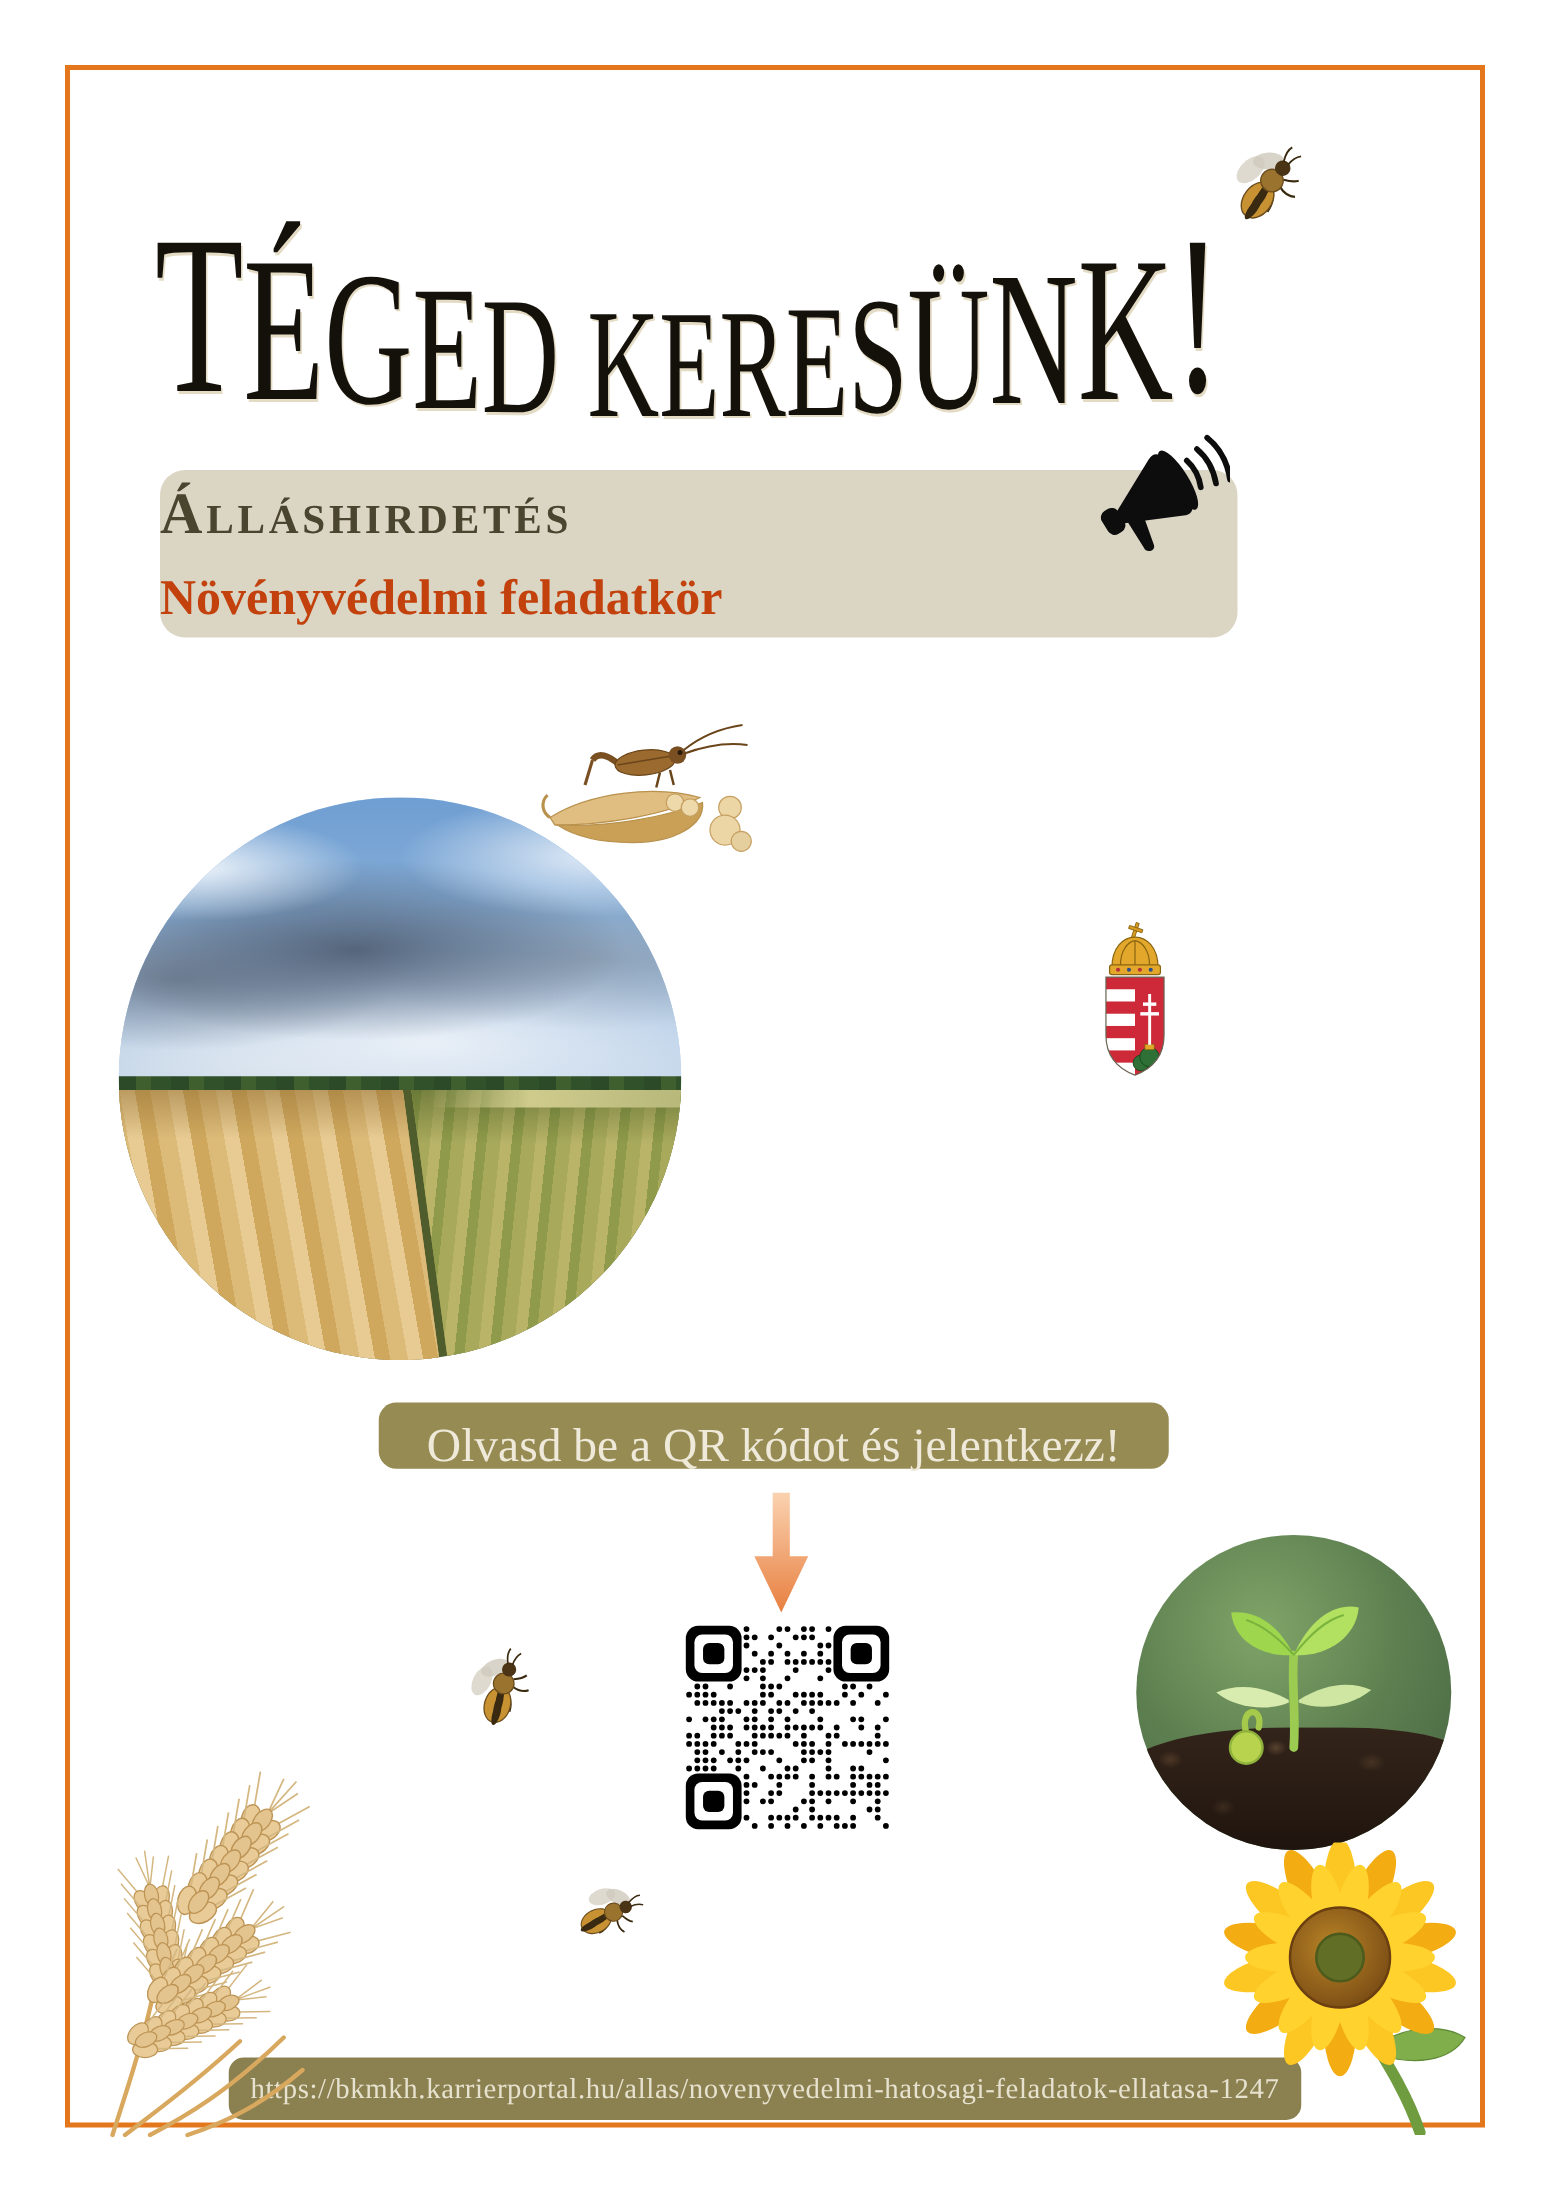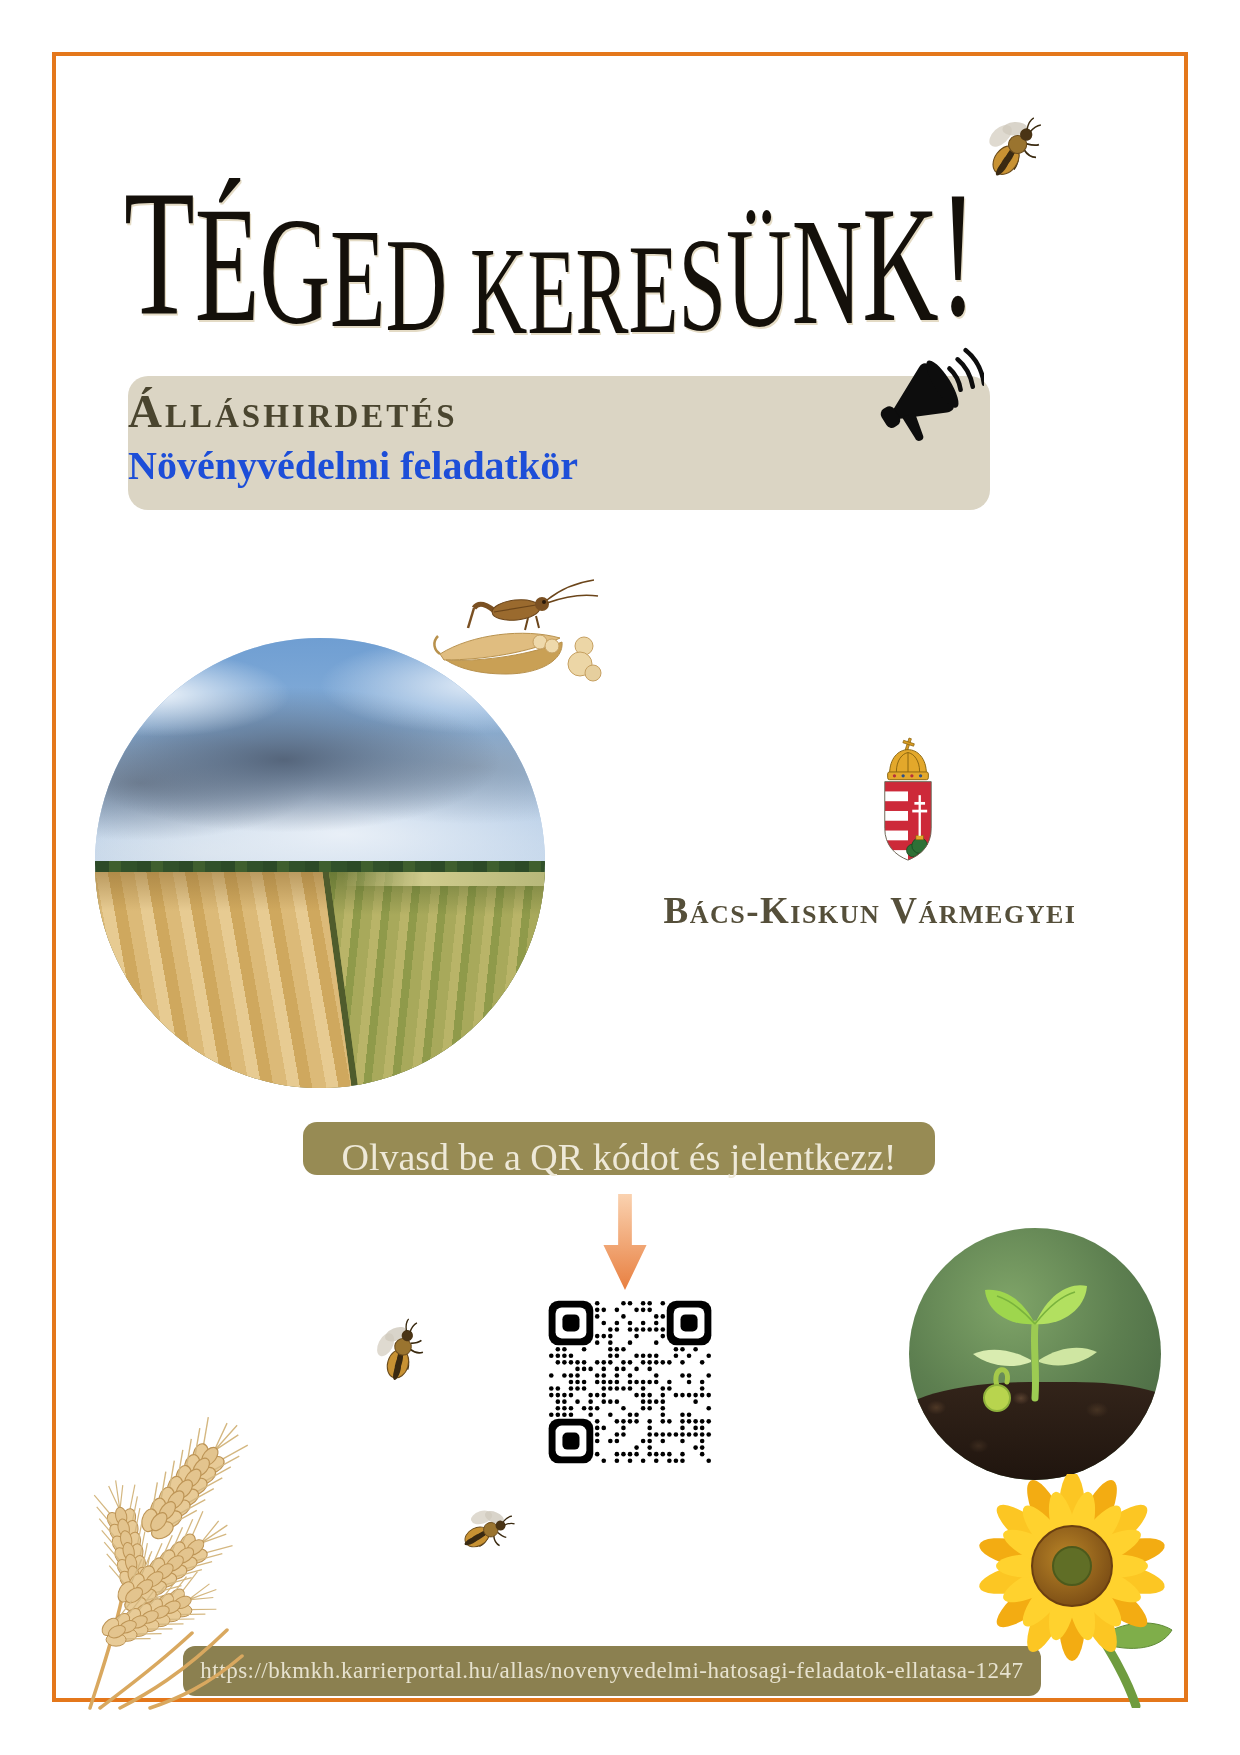--- a/index.html
+++ b/index.html
@@ -24,7 +24,7 @@
     border-radius:20px;text-align:left;z-index:2;}
   #ann-heading{margin-top:8px;font-size:47px;font-weight:bold;
     font-variant:small-caps;letter-spacing:3px;color:#4a452f;}
-  #ann-sub{font-size:40px;font-weight:bold;color:#1d4ed8;margin-top:4px;}
+  #ann-sub{font-size:40px;font-weight:bold;color:#c2410c;margin-top:16px;}
   #megaphone{left:862px;top:340px;width:122px;height:122px;z-index:4;}
   
   #field-circle{left:95px;top:638px;width:450px;height:450px;border-radius:50%;

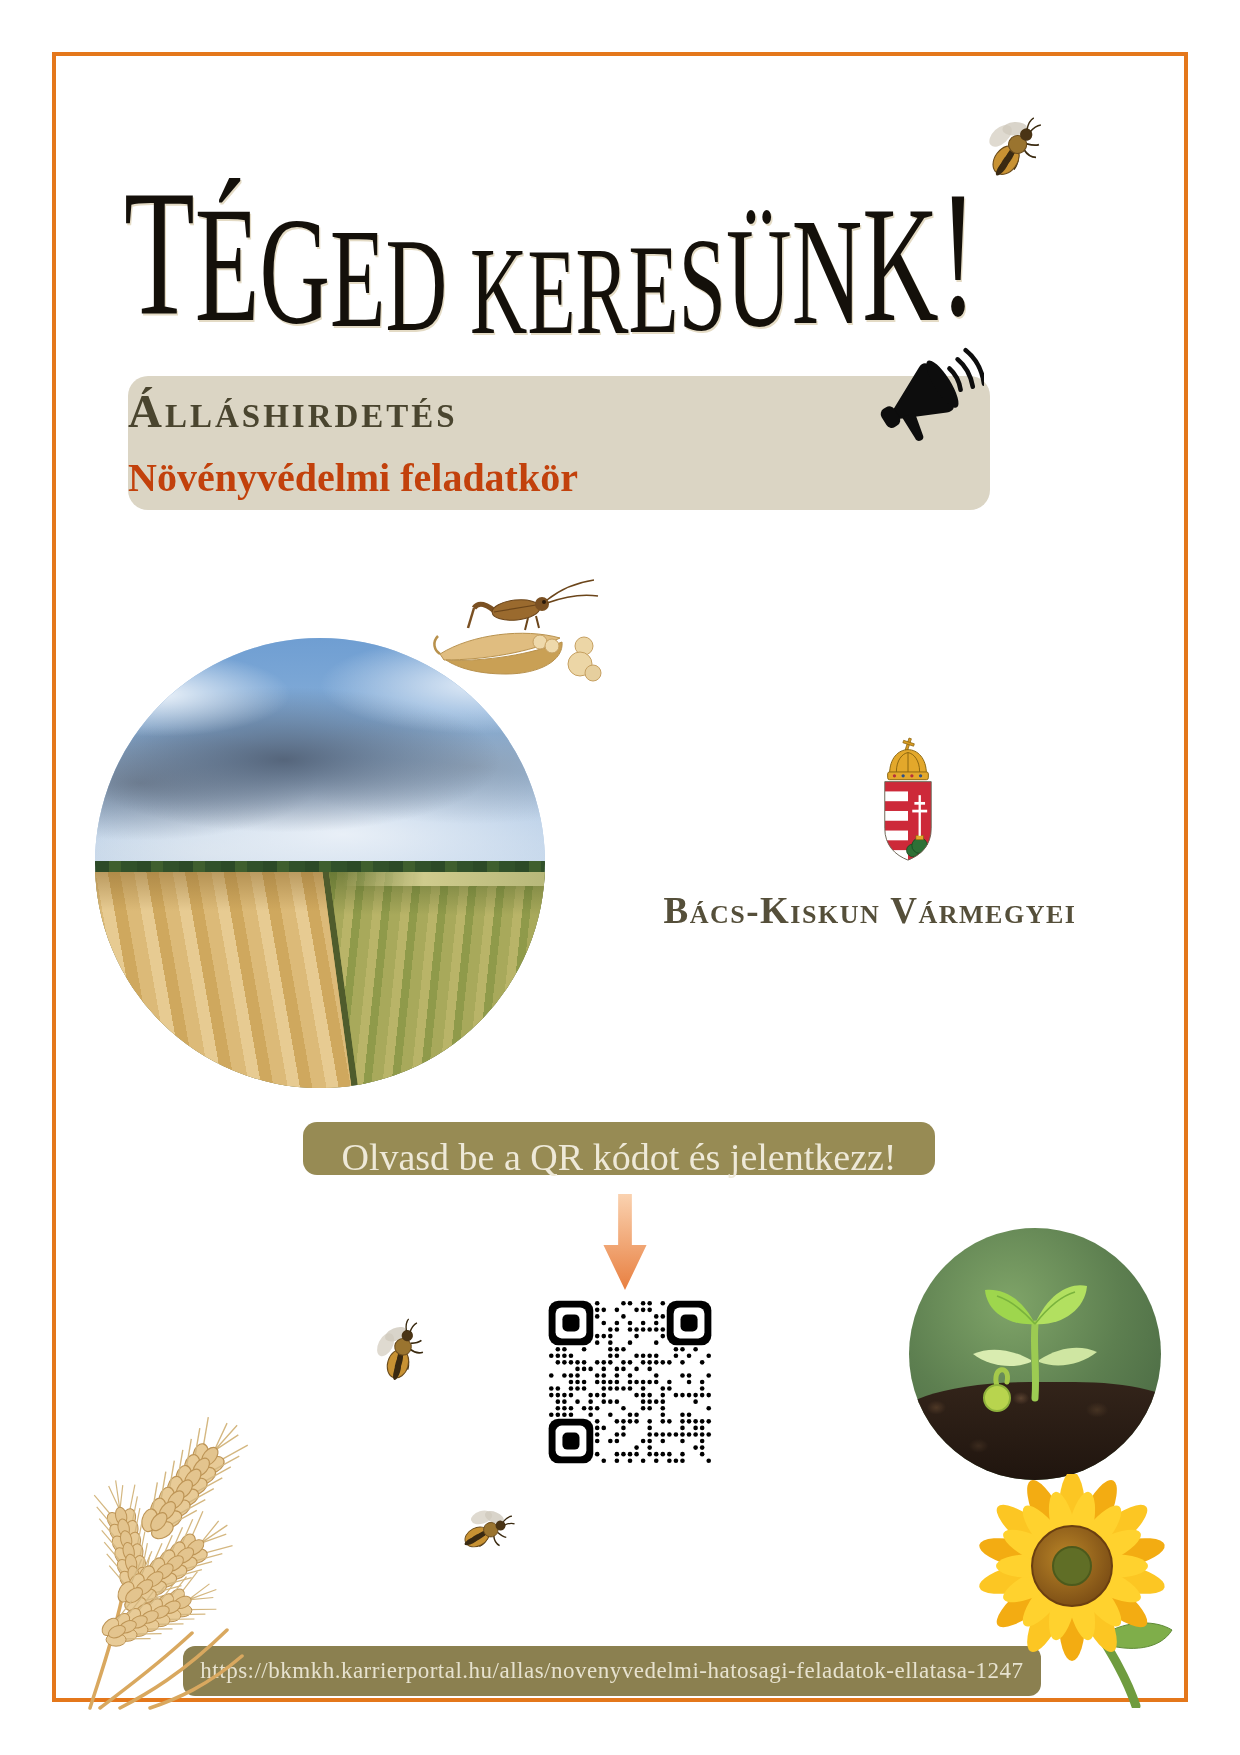--- a/index.html
+++ b/index.html
@@ -205,7 +205,6 @@
 </svg>
 
 <div class="abs" id="org-name">
-  <div>Bács-Kiskun Vármegyei</div>
 </div>
 
 <div class="abs" id="cta-banner">Olvasd be a QR kódot és jelentkezz!</div>

